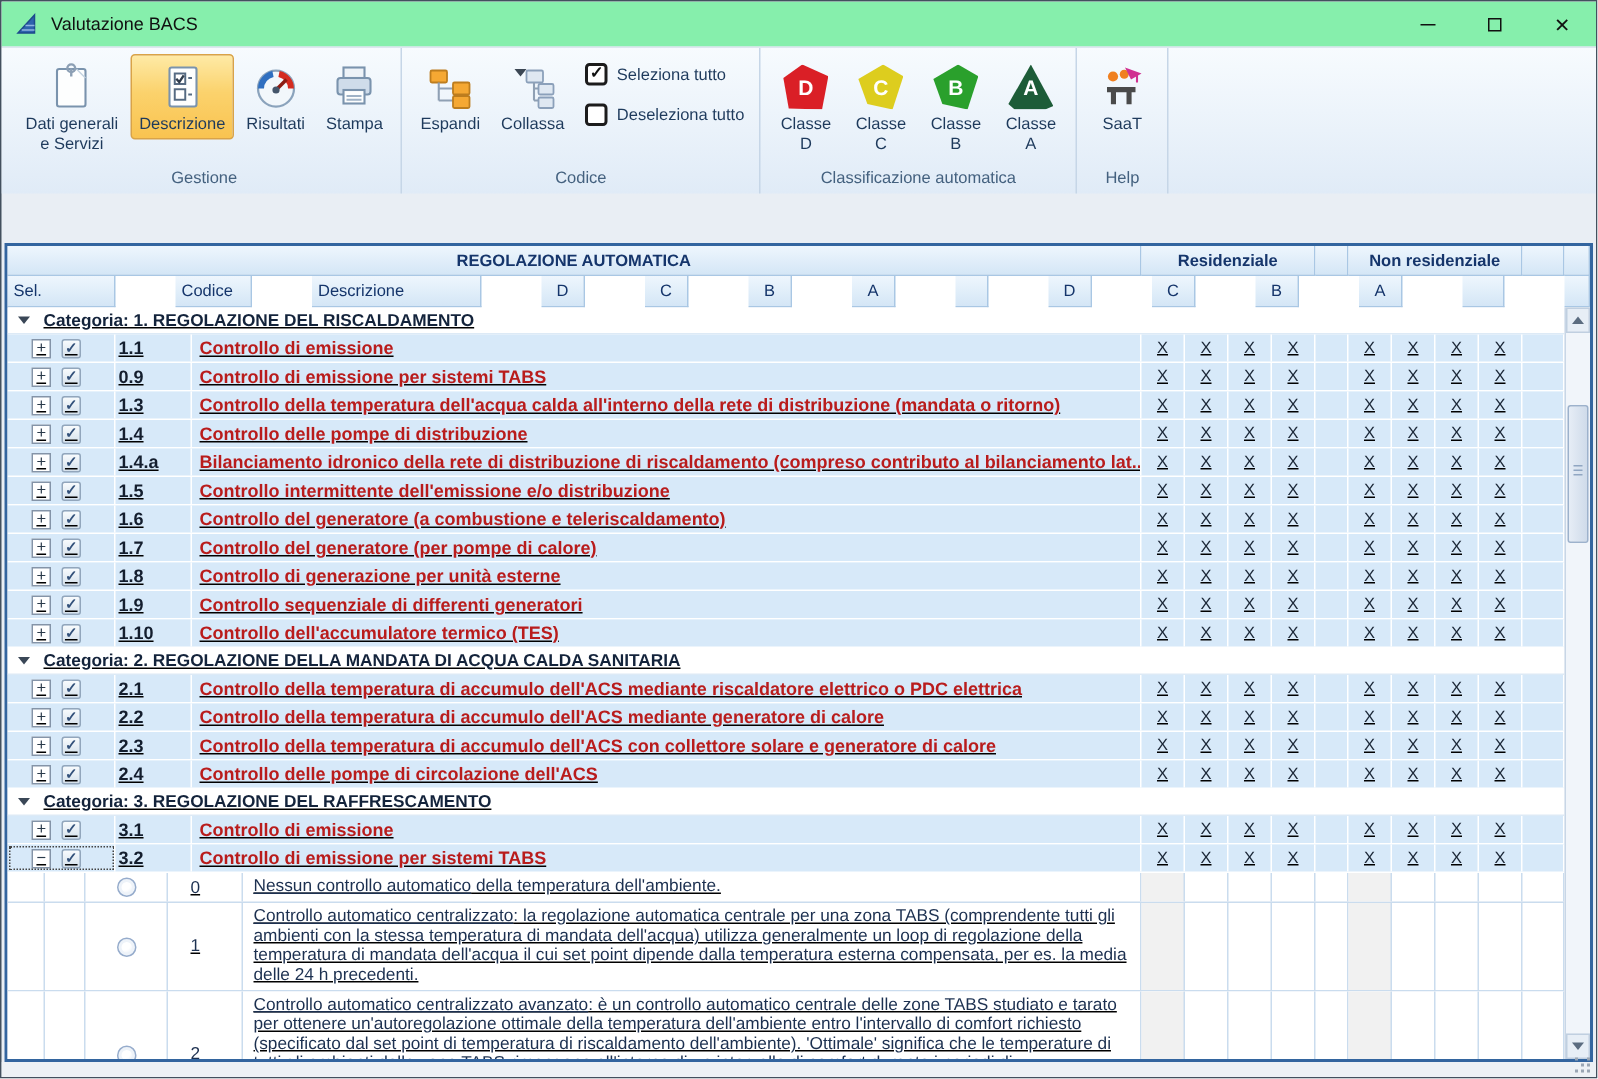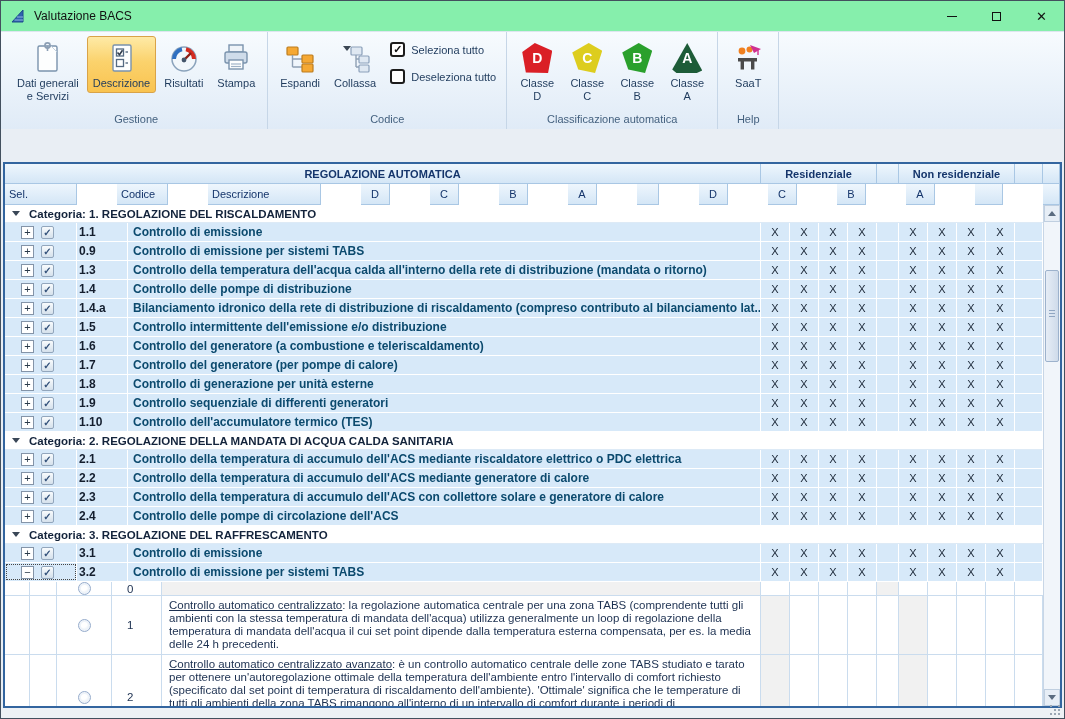--- a/index.html
+++ b/index.html
@@ -49,7 +49,7 @@
   .span3 { grid-column:span 3; }
   .span4 { grid-column:span 4; }
 
-  .grid-body { position:absolute; top:41px; left:0; right:17px; bottom:0; overflow:hidden; background:#fff; }
+  .grid-body { position:absolute; top:41px; left:0; right:17px; bottom:0; overflow:hidden; background:#fff;text-decoration:underline; }
   .row { display:grid; grid-template-columns:72px 51px 1fr 29px 29px 29px 29px 22px 29px 29px 29px 29px 28px; }
   .row.cat { display:flex; align-items:center; height:18px; border-bottom:1px solid #ddeaf6; background:#fff; }
   .chev { width:0; height:0; border-left:4px solid transparent; border-right:4px solid transparent; border-top:5px solid #3a4757; margin:0 9px 0 7px; }

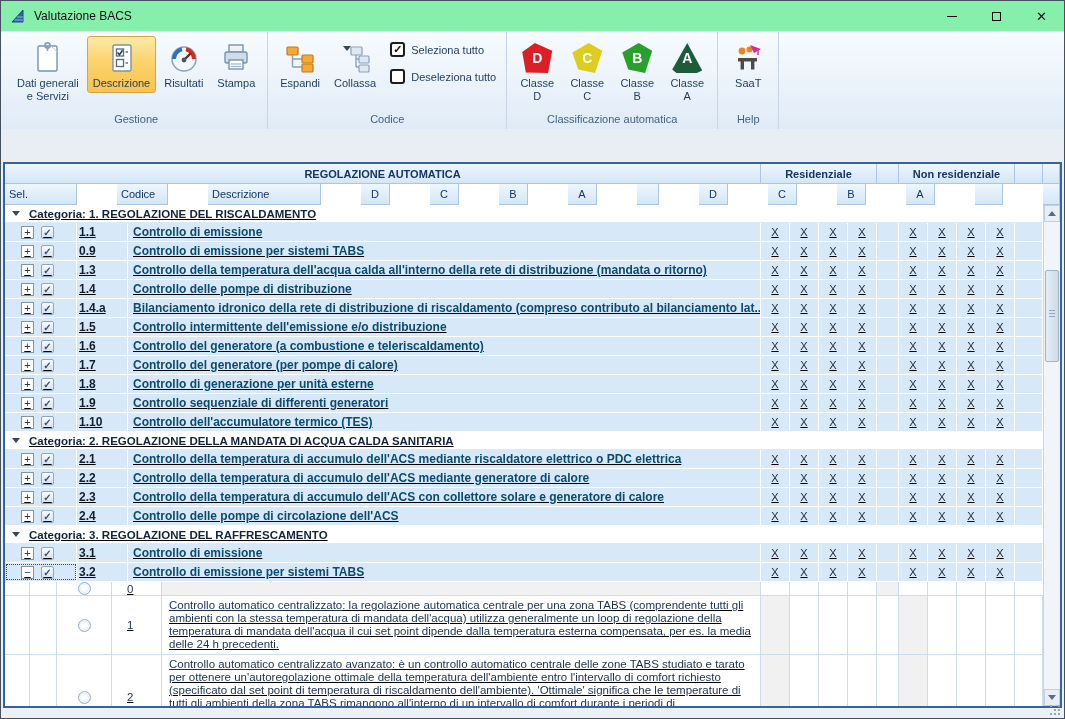--- a/index.html
+++ b/index.html
@@ -61,7 +61,7 @@
   .exp { width:13px; height:13px; background:#fff; border:1px solid #8494a8; color:#2a3a4a; font-size:11px; line-height:10px; text-align:center; flex:0 0 13px; }
   .cbx { width:13px; height:13px; background:linear-gradient(#f8fbfd,#d5e1ec); border:1px solid #92a6bc; border-radius:2px; color:#33517a; font-size:10px; font-weight:bold; line-height:11px; text-align:center; flex:0 0 13px; }
   .cell.code { padding-left:2px; font-size:12px; font-weight:bold; color:#141e2e; }
-  .cell.desc { padding-left:5px; font-size:12px; font-weight:bold; color:#0c4a6e; white-space:nowrap; }
+  .cell.desc { padding-left:5px; font-size:12px; font-weight:bold; color:#b91c1c; white-space:nowrap; }
   .cell.mark { justify-content:center; font-size:11px; color:#1b2737; }
   .cell.gap { }
 

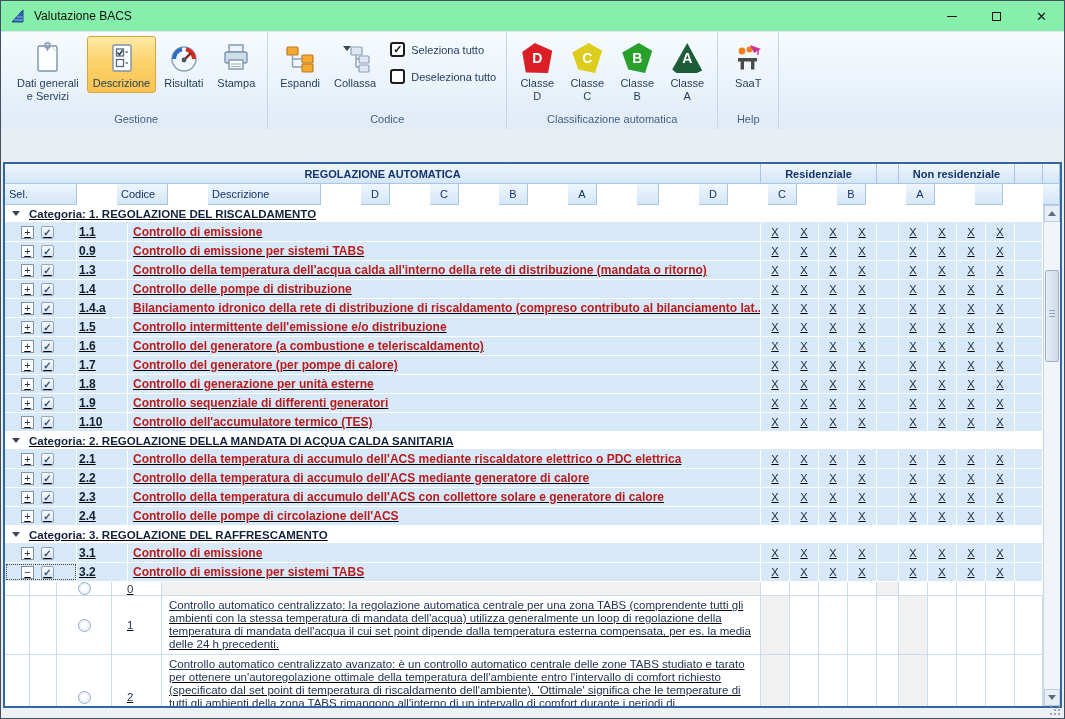--- a/index.html
+++ b/index.html
@@ -630,6 +630,7 @@
             <span class="radio"></span>
           </div>
           <div class="cell sval">0</div>
+          <div class="cell sdesc"><span class="lead">Nessun controllo automatico</span><span class="rest"> della temperatura dell'ambiente.</span></div>
           <div class="cell smark gcol"></div>
           <div class="cell smark"></div>
           <div class="cell smark"></div>

